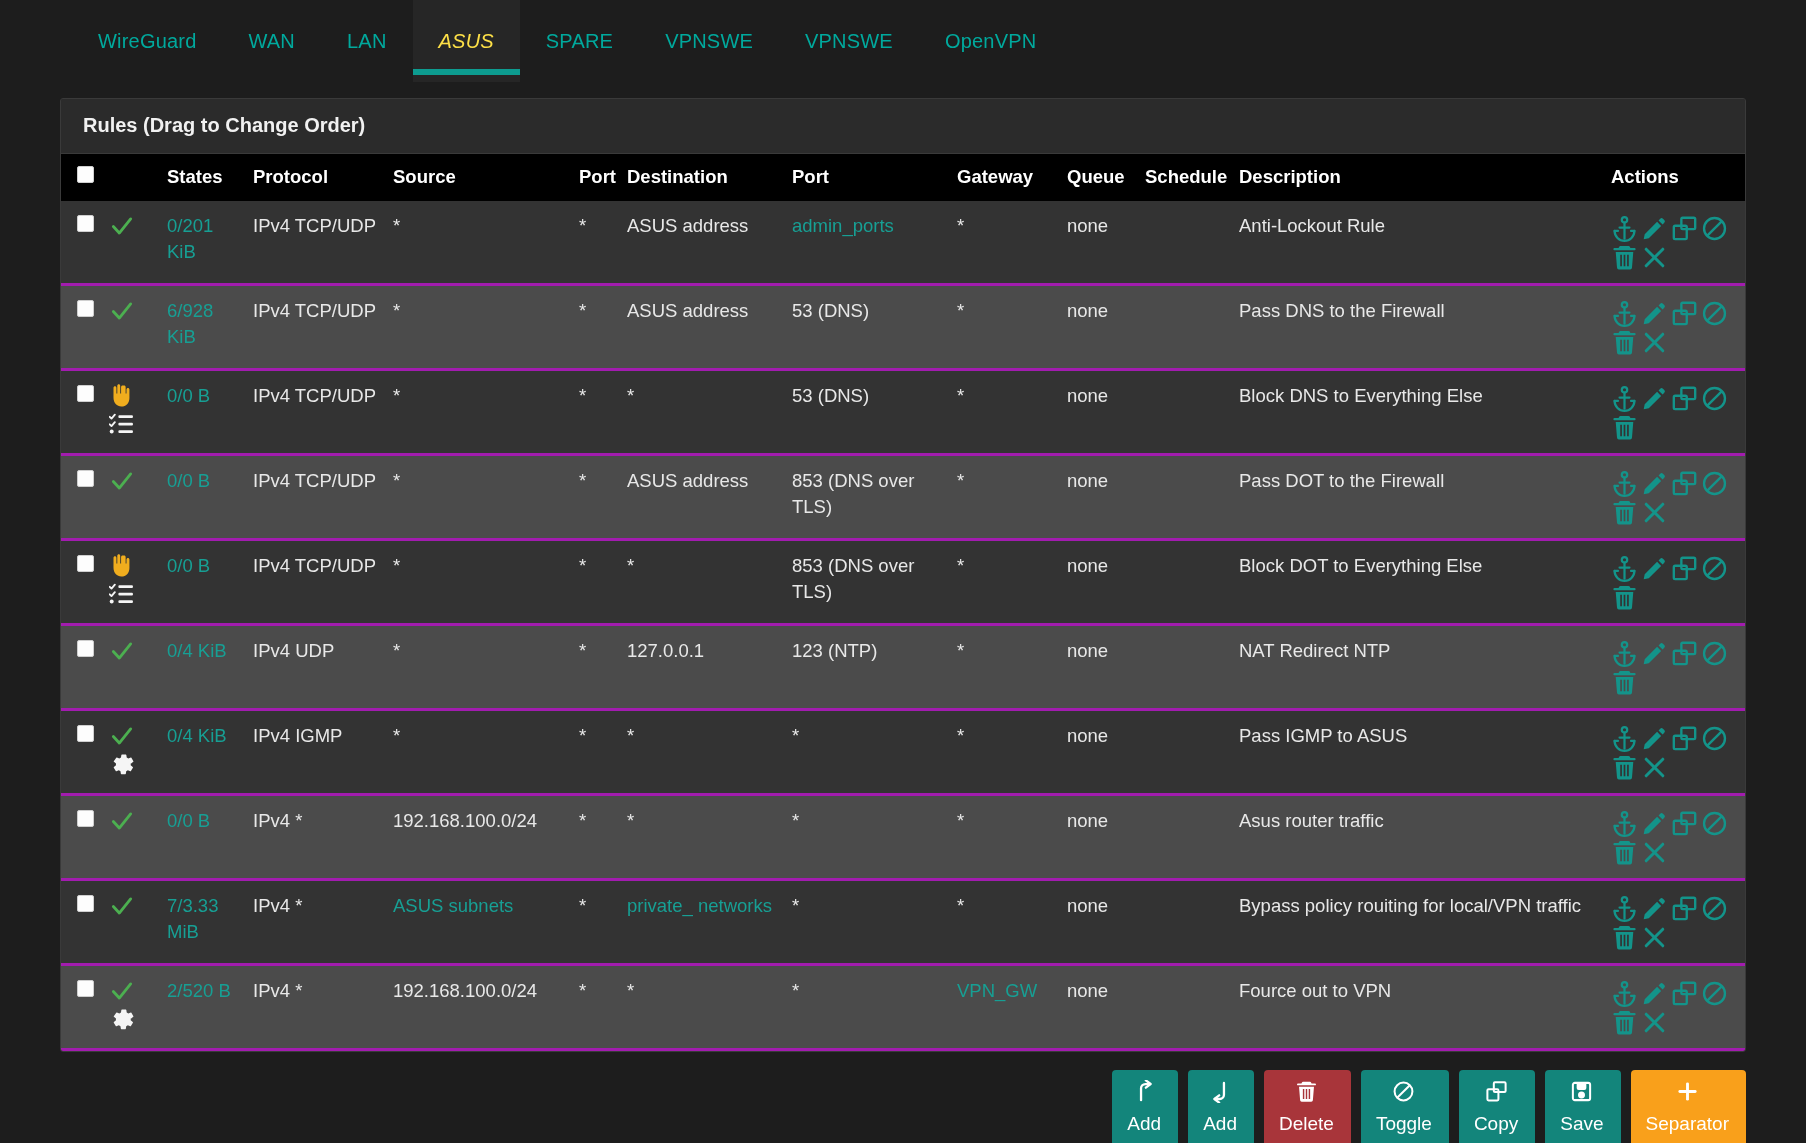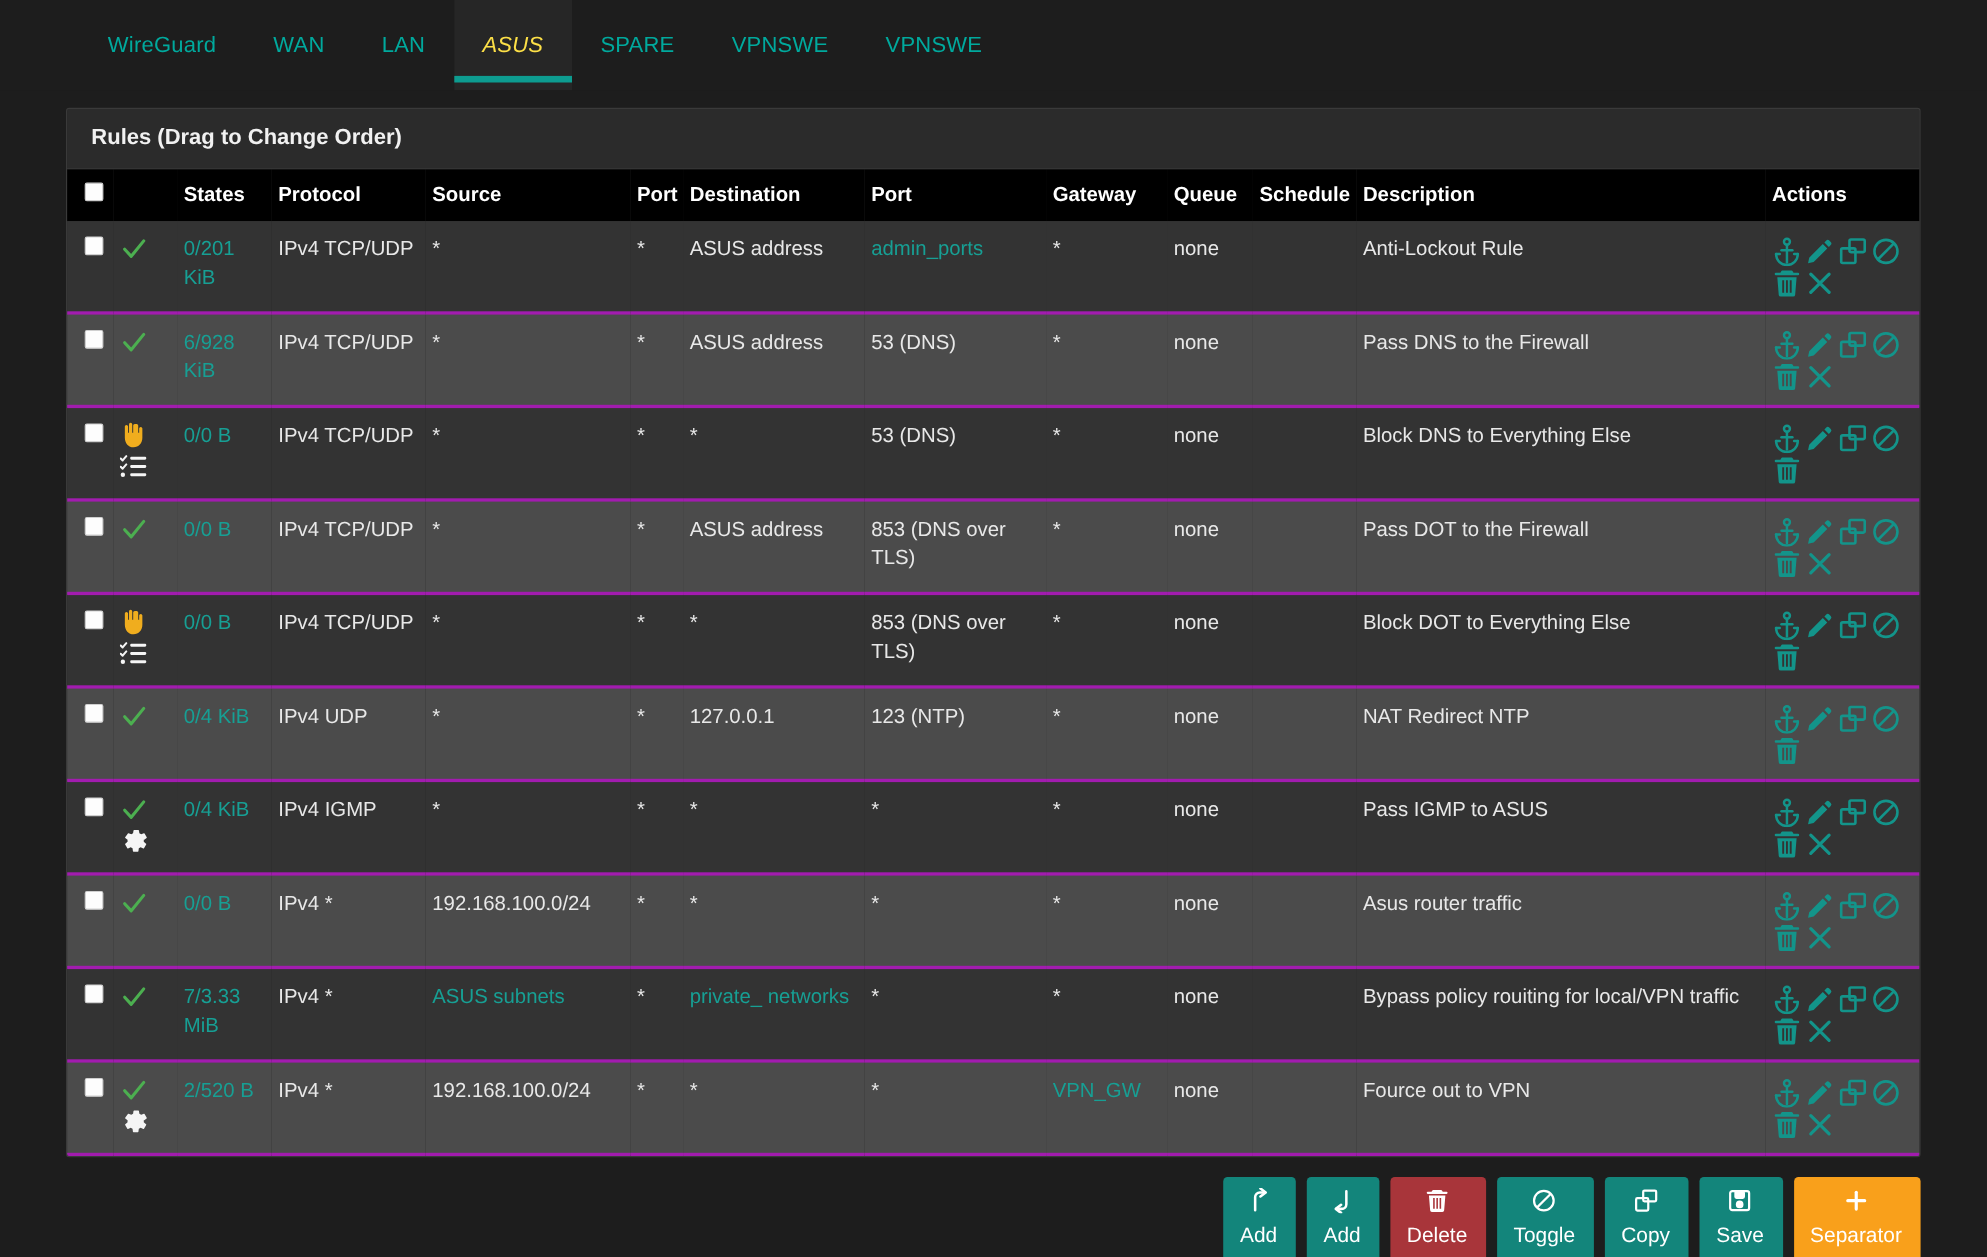--- a/index.html
+++ b/index.html
@@ -169,6 +169,9 @@
     </div>
     <div class="tab">
       <span>VPNSWE</span>
+    </div>
+    <div class="tab">
+      <span>OpenVPN</span>
     </div>
   </div>
 

